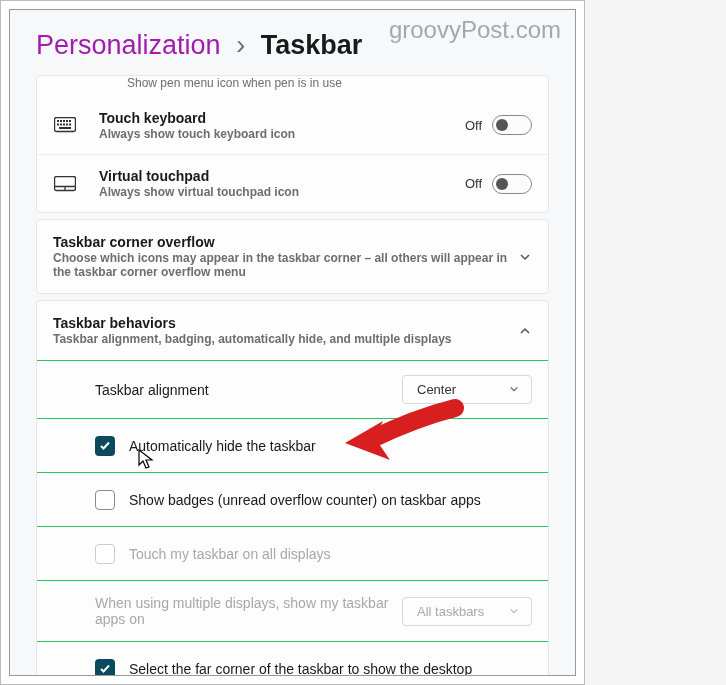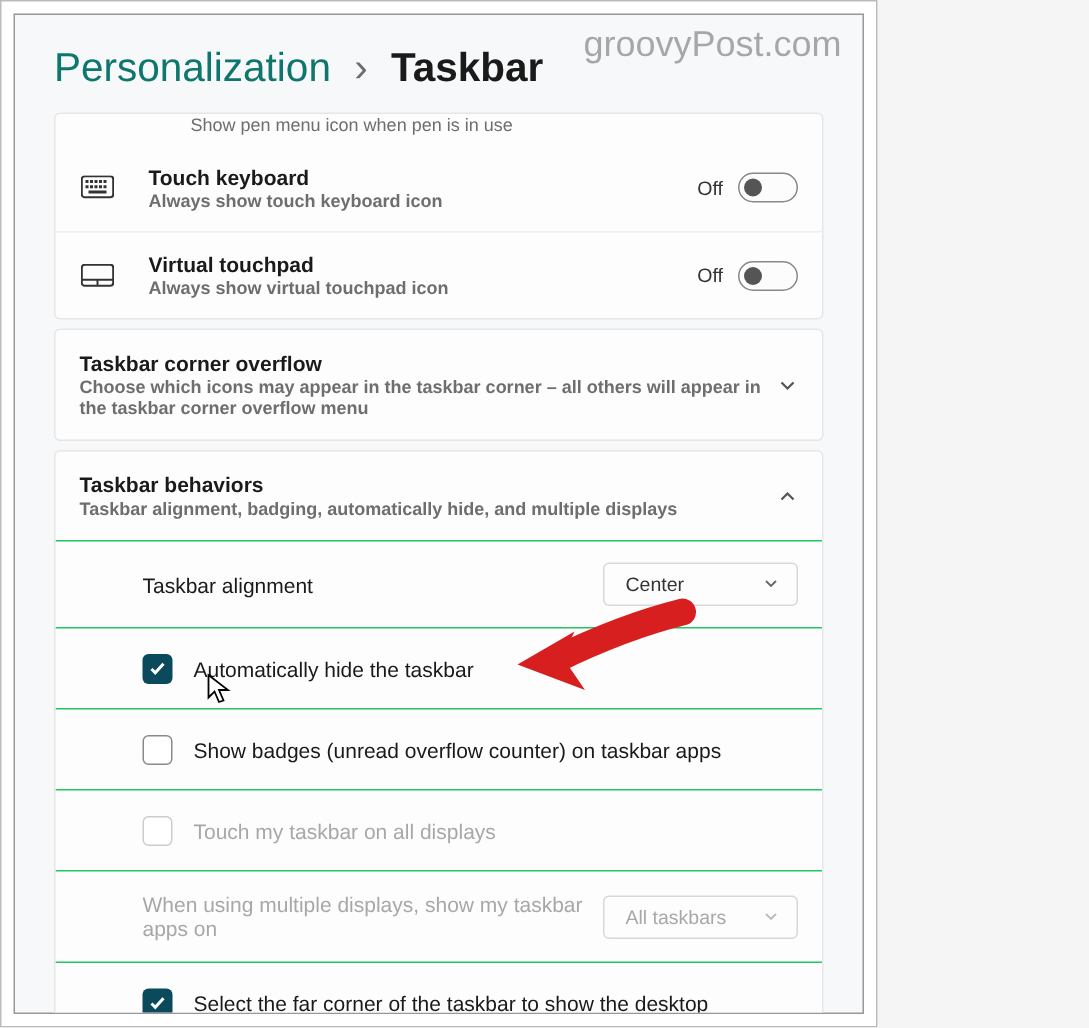--- a/index.html
+++ b/index.html
@@ -42,7 +42,7 @@
       font-size: 27px;
       font-weight: 600;
     }
-    .bc-parent { color: #0f766e; font-weight: 400; }
+    .bc-parent { color: #a21caf; font-weight: 400; }
     .bc-sep { color: #6e6e6e; margin: 0 8px; font-weight: 400;}
     .bc-current { color: #1a1a1a; }
     .content {

